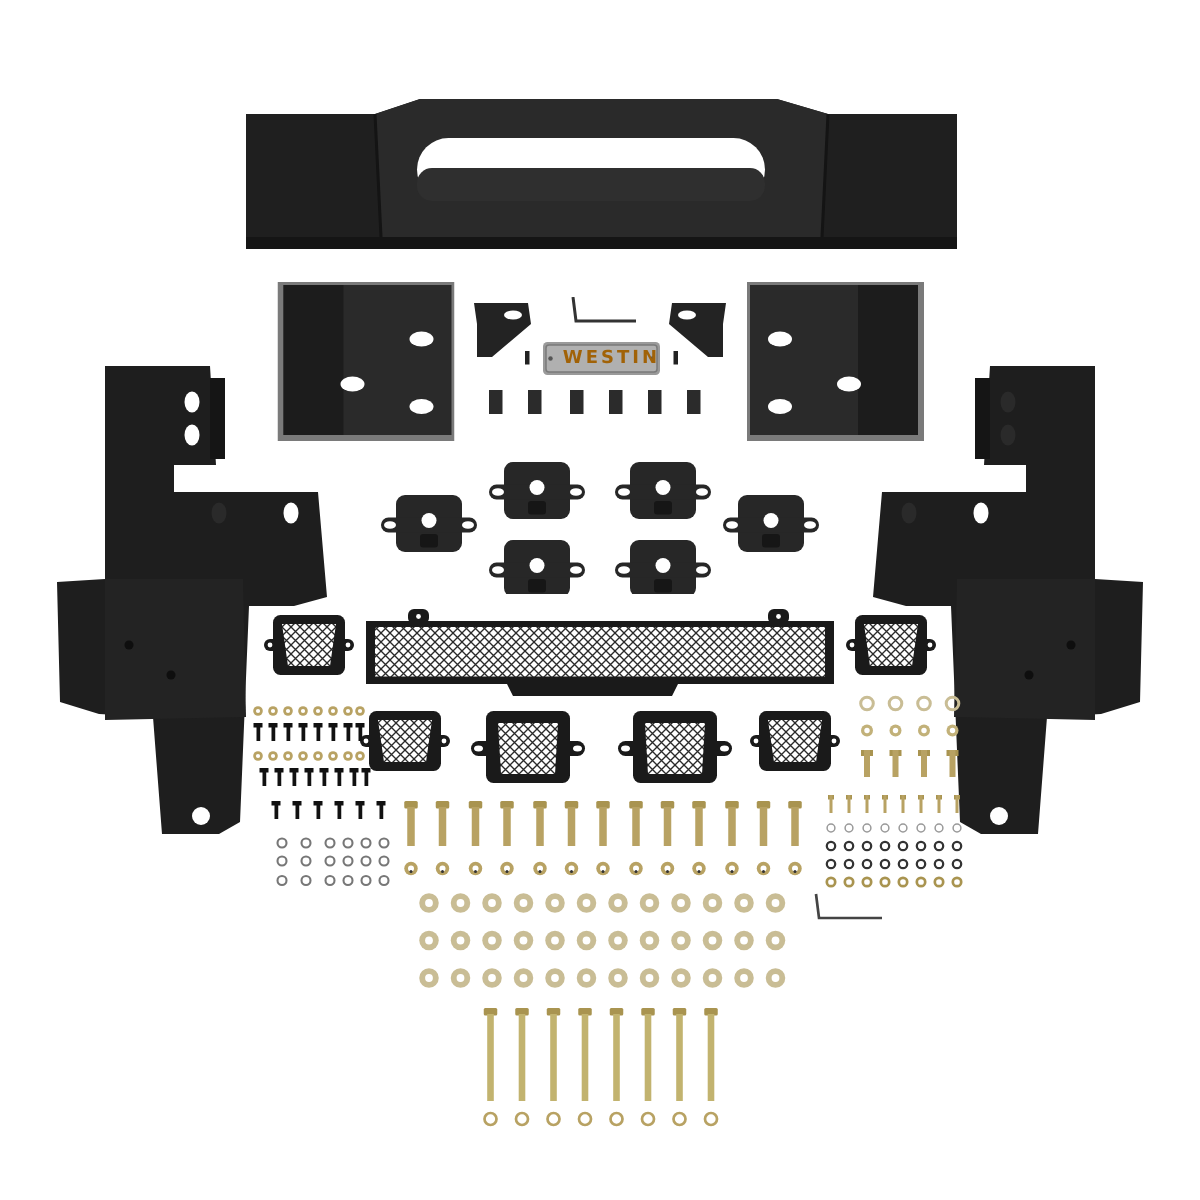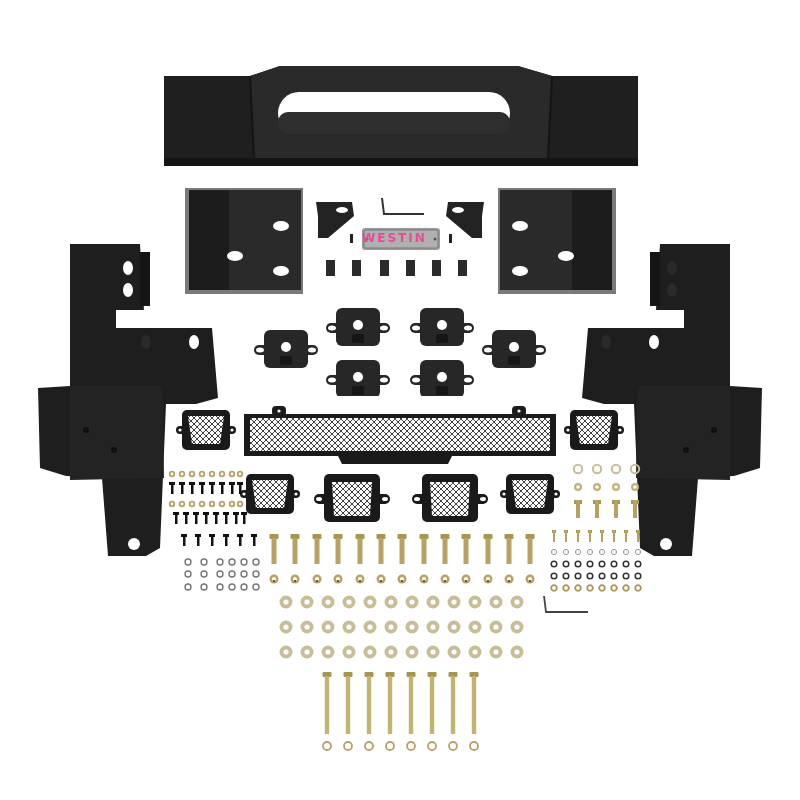--- a/index.html
+++ b/index.html
@@ -77,7 +77,7 @@
     <circle cx="5" cy="11" r="1.5" fill="#555"></circle>
       <circle cx="73" cy="11" r="1.5" fill="#555"></circle>
   </svg>
-  <div class="plate-text" style="position:absolute;left:0;top:3px;width:78px;text-align:left;font-size:12px;color:#ec4899;">WESTIN</div>
+  <div class="plate-text" style="position:absolute;left:0;top:3px;width:78px;text-align:right;font-size:12px;color:#a16207;">WESTIN</div>
 </div>
 <div class="abs" style="left:350px;top:234px;width:3px;height:9px;background:#222;"></div>
 <div class="abs" style="left:449px;top:234px;width:3px;height:9px;background:#222;"></div>

